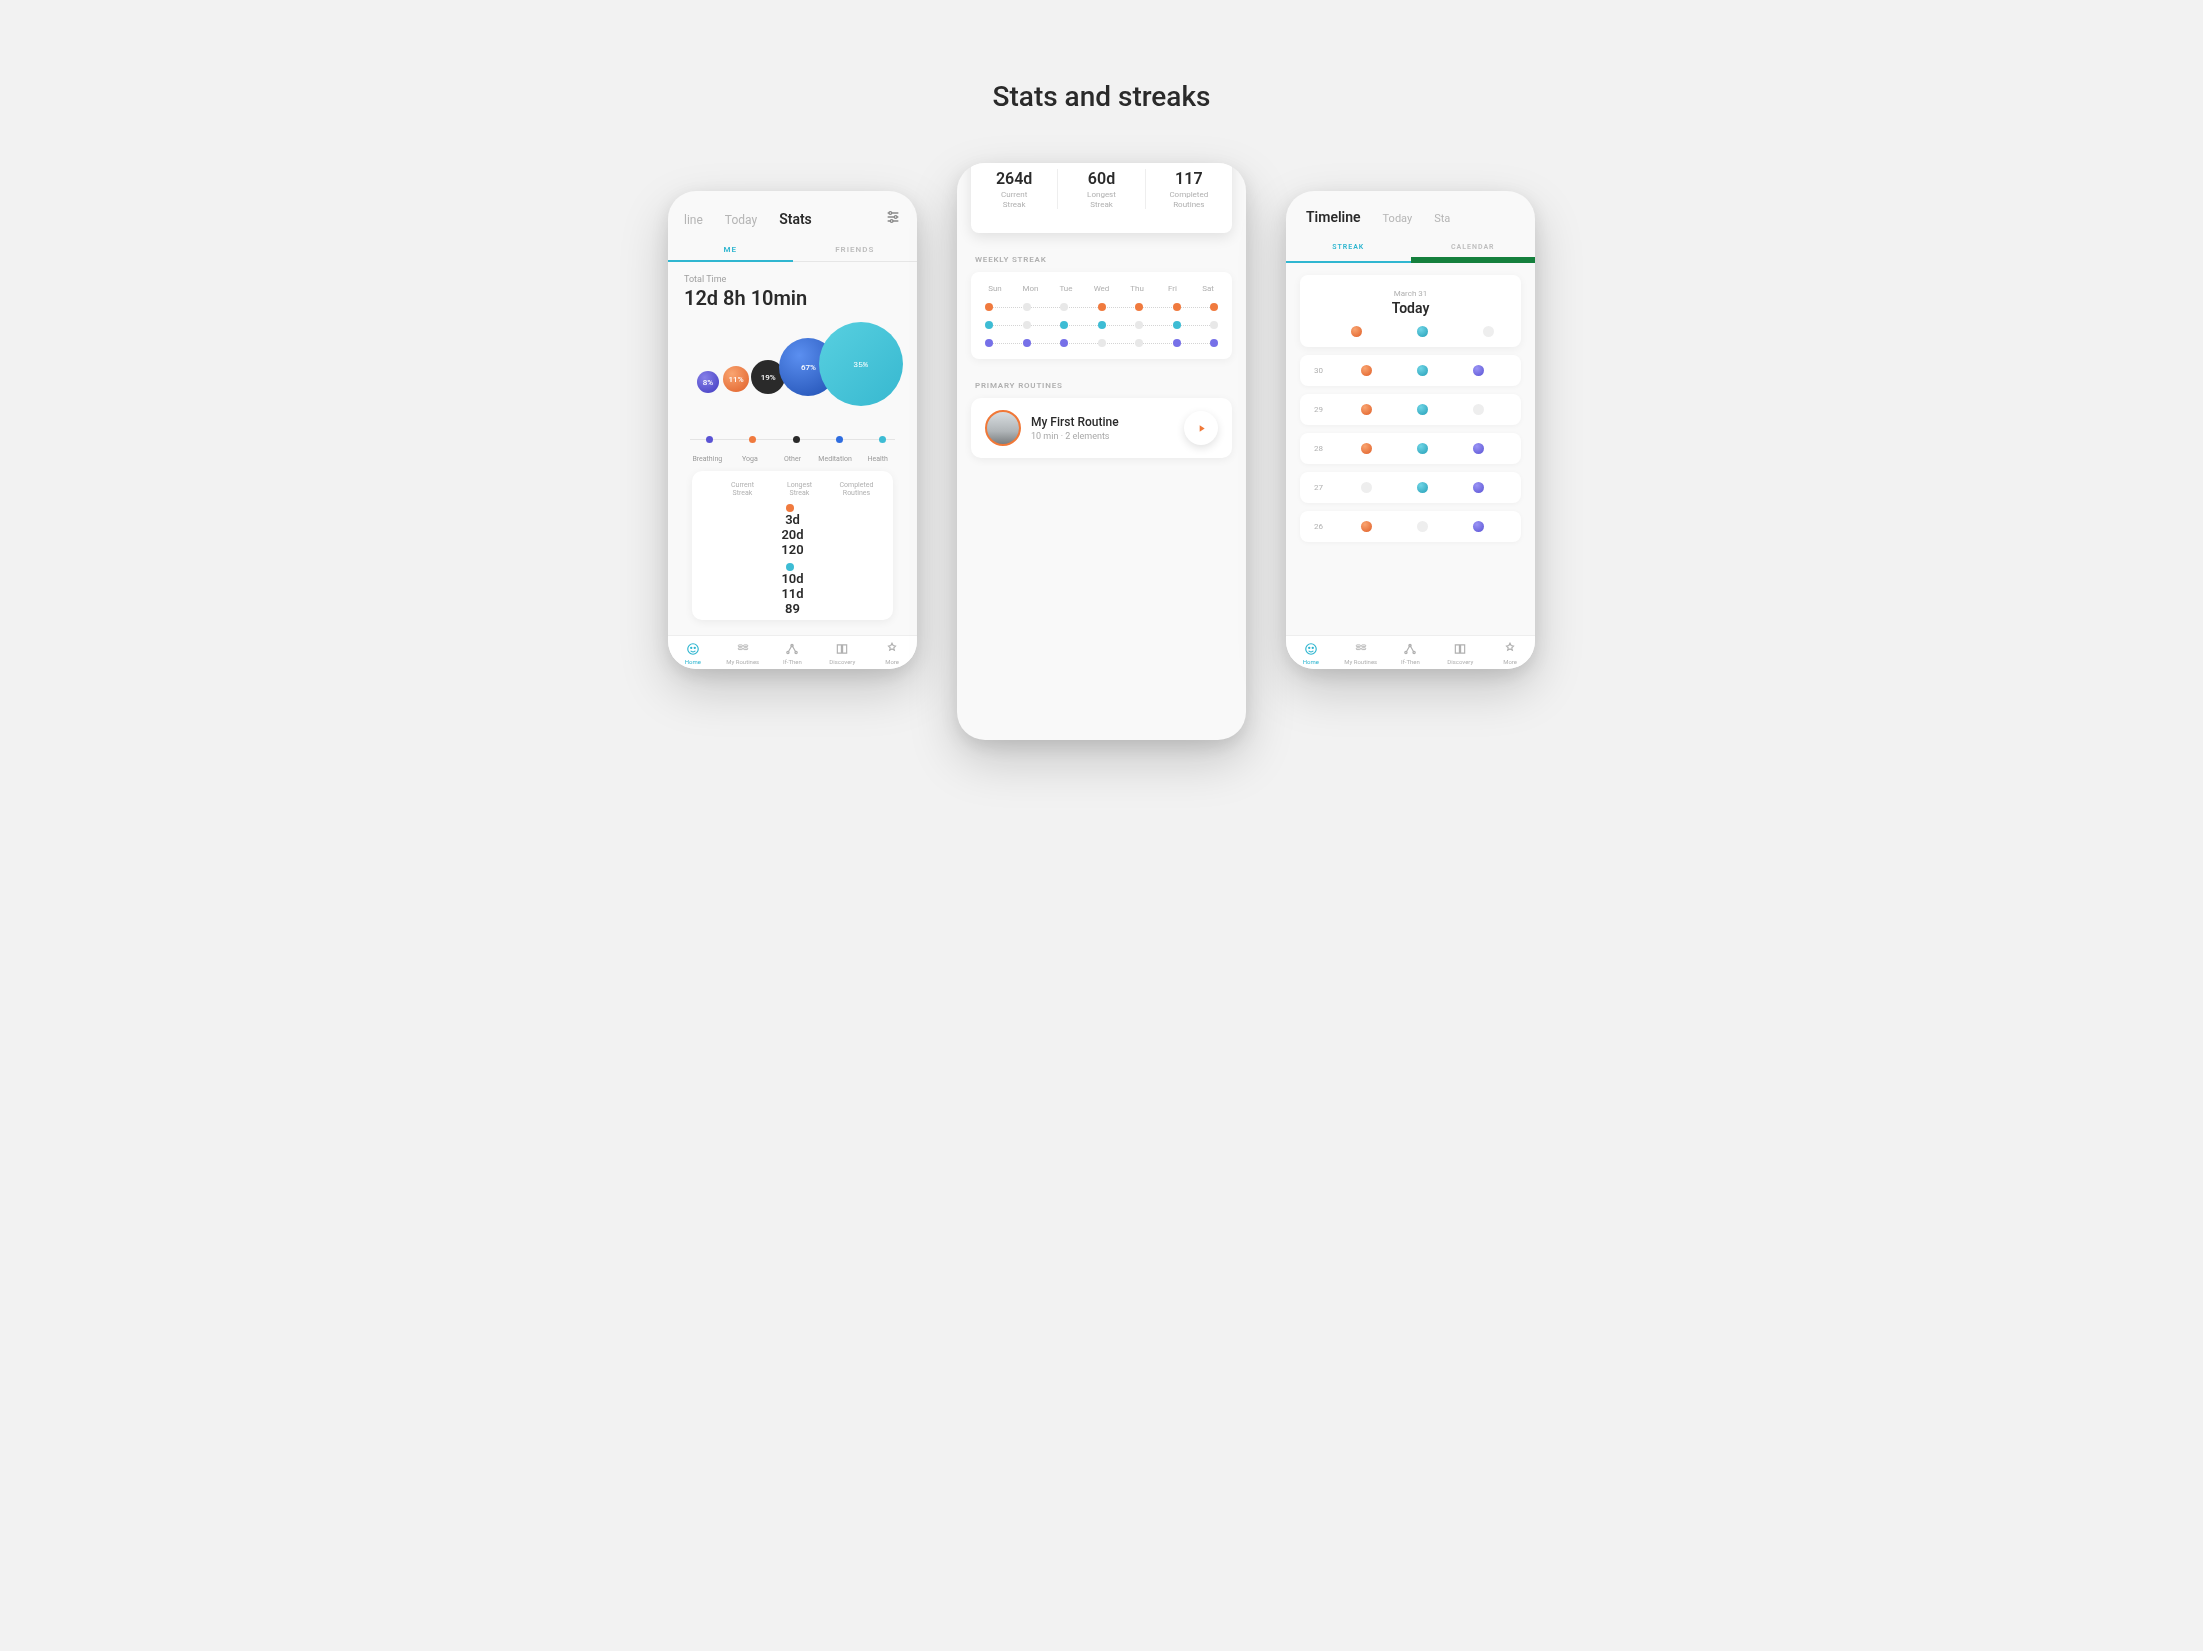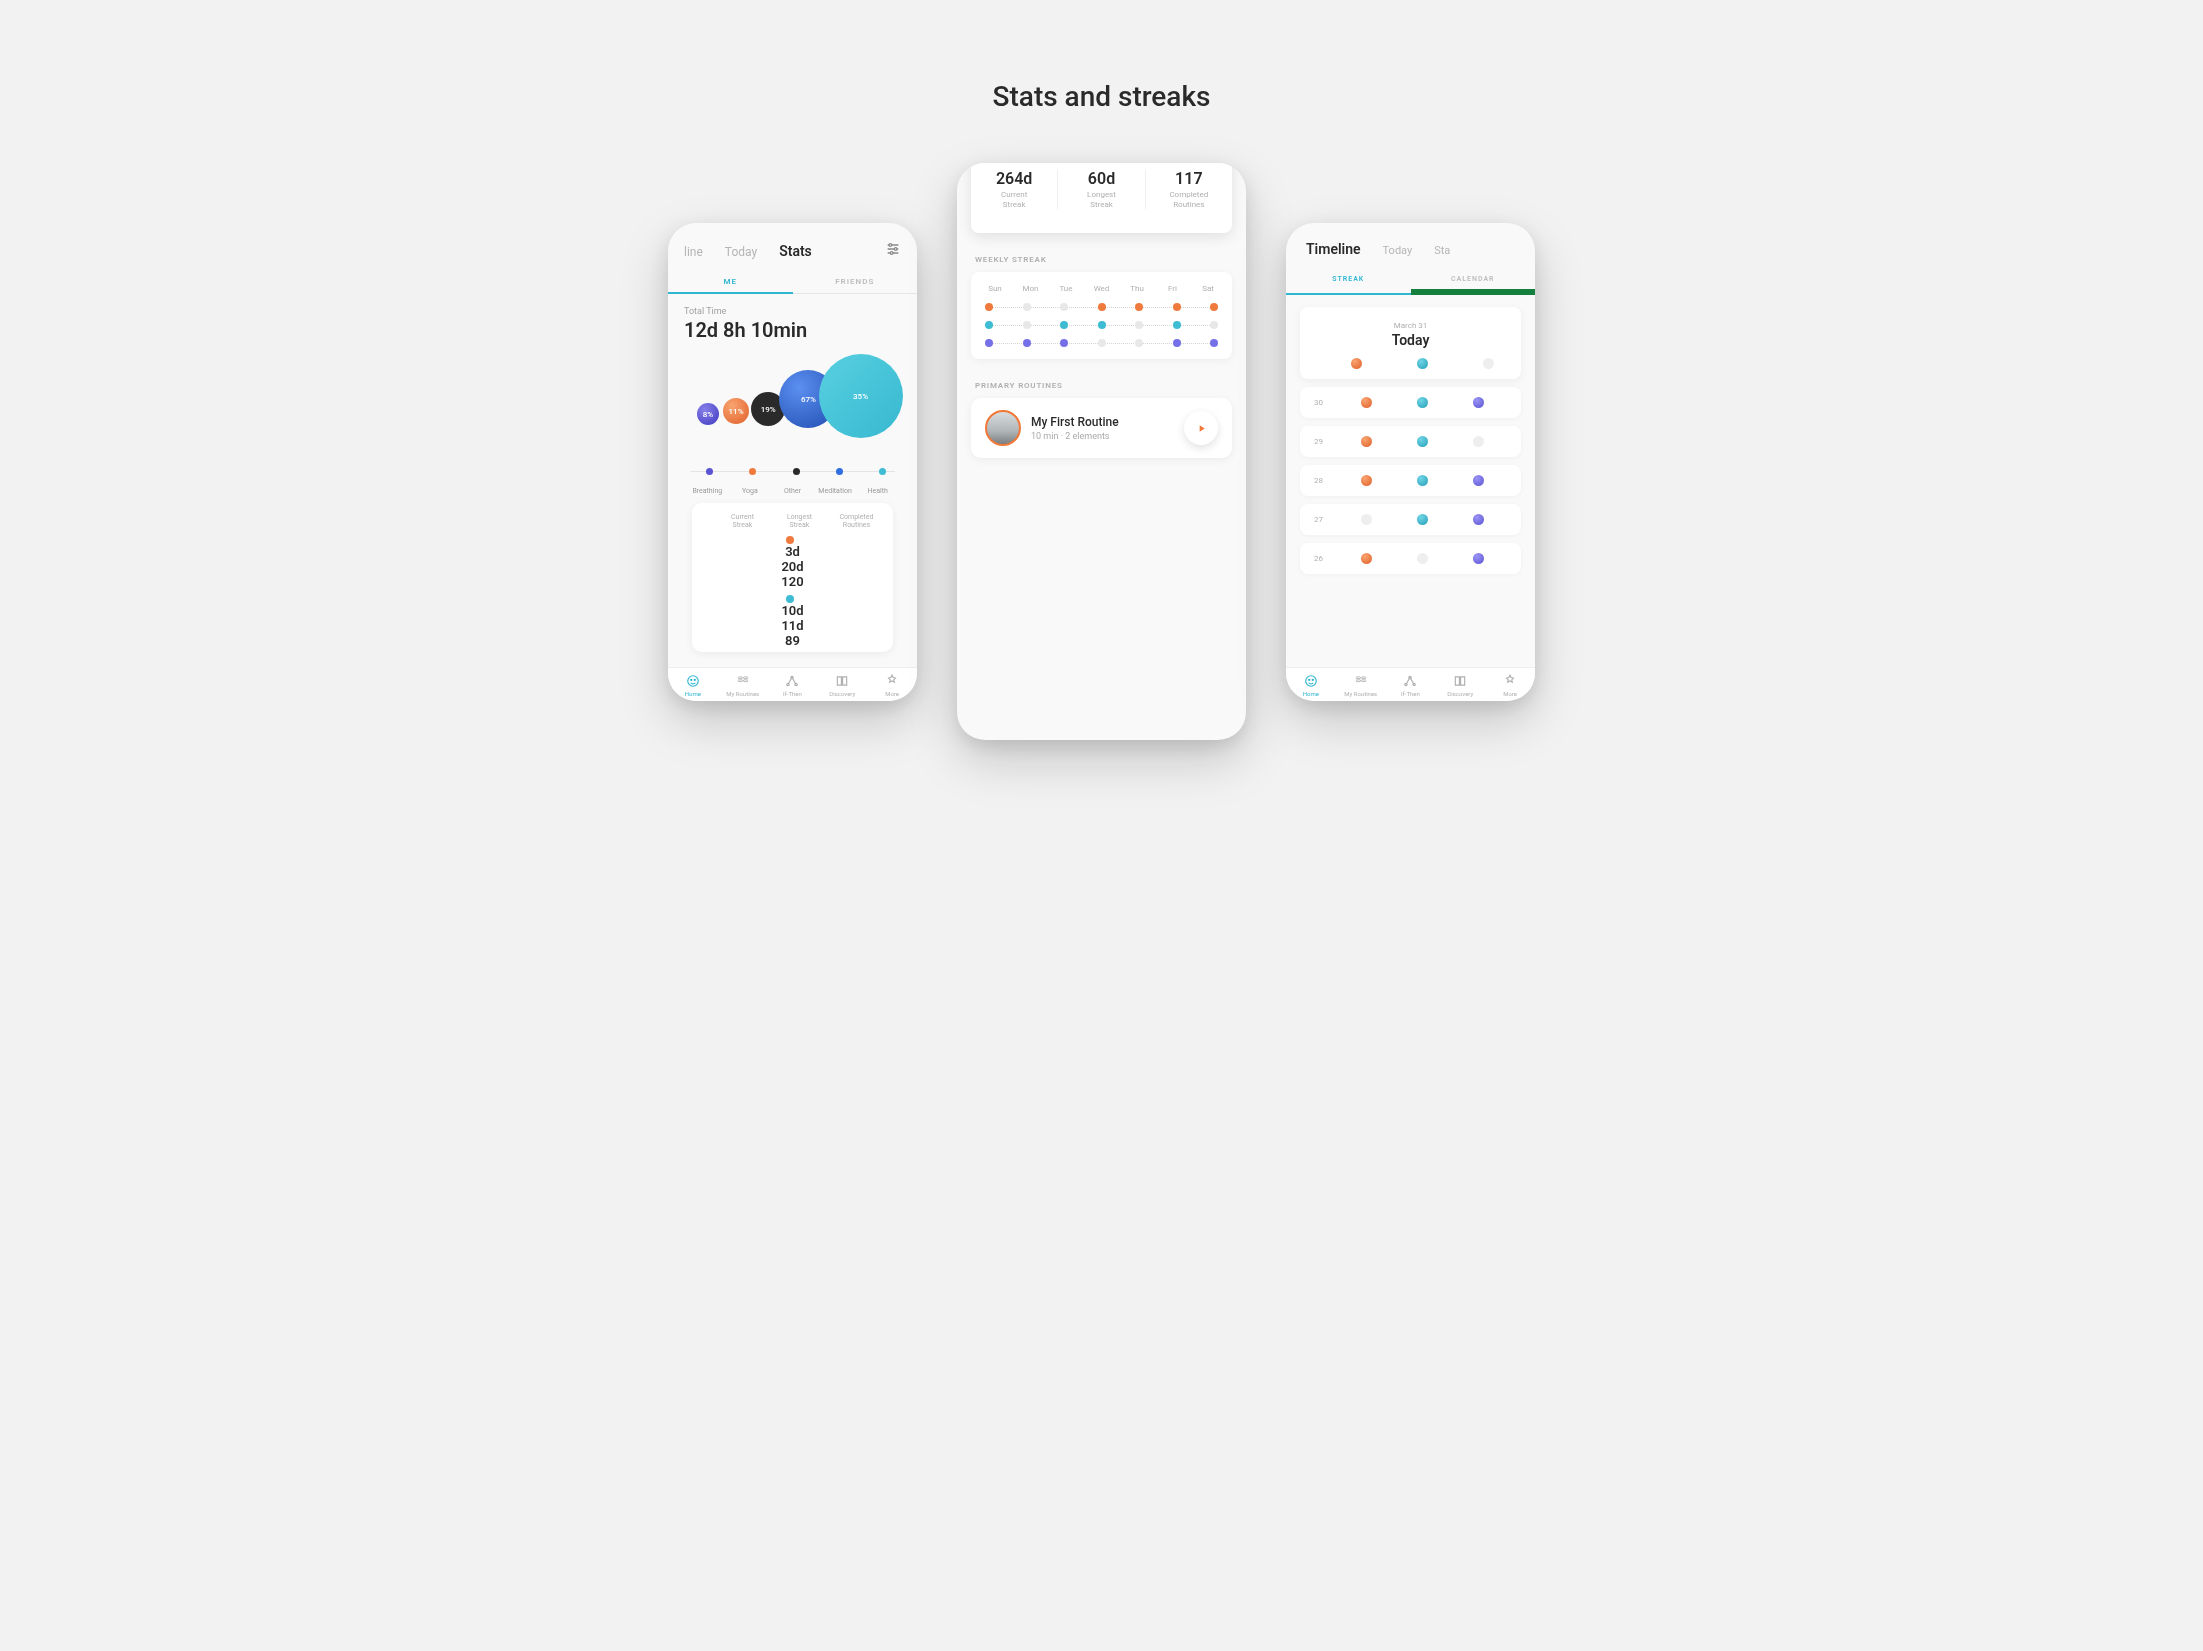--- a/index.html
+++ b/index.html
@@ -7,7 +7,7 @@
   .page-title { text-align: center; font-size: 28px; font-weight: 500; color: #2a2a2a; margin: 40px 0 50px; }
   .phones { display: flex; justify-content: center; align-items: flex-start; gap: 40px; }
   .phone { background: #f9f9f9; border-radius: 28px; box-shadow: 0 20px 50px rgba(0,0,0,0.18), 0 6px 18px rgba(0,0,0,0.1); overflow: hidden; position: relative; }
-  .phone.small { width: 249px; height: 478px; margin-top: 60px; }
+  .phone.small { width: 249px; height: 478px; margin-top: 28px; }
   .phone.large { width: 289px; height: 577px; }
 
   

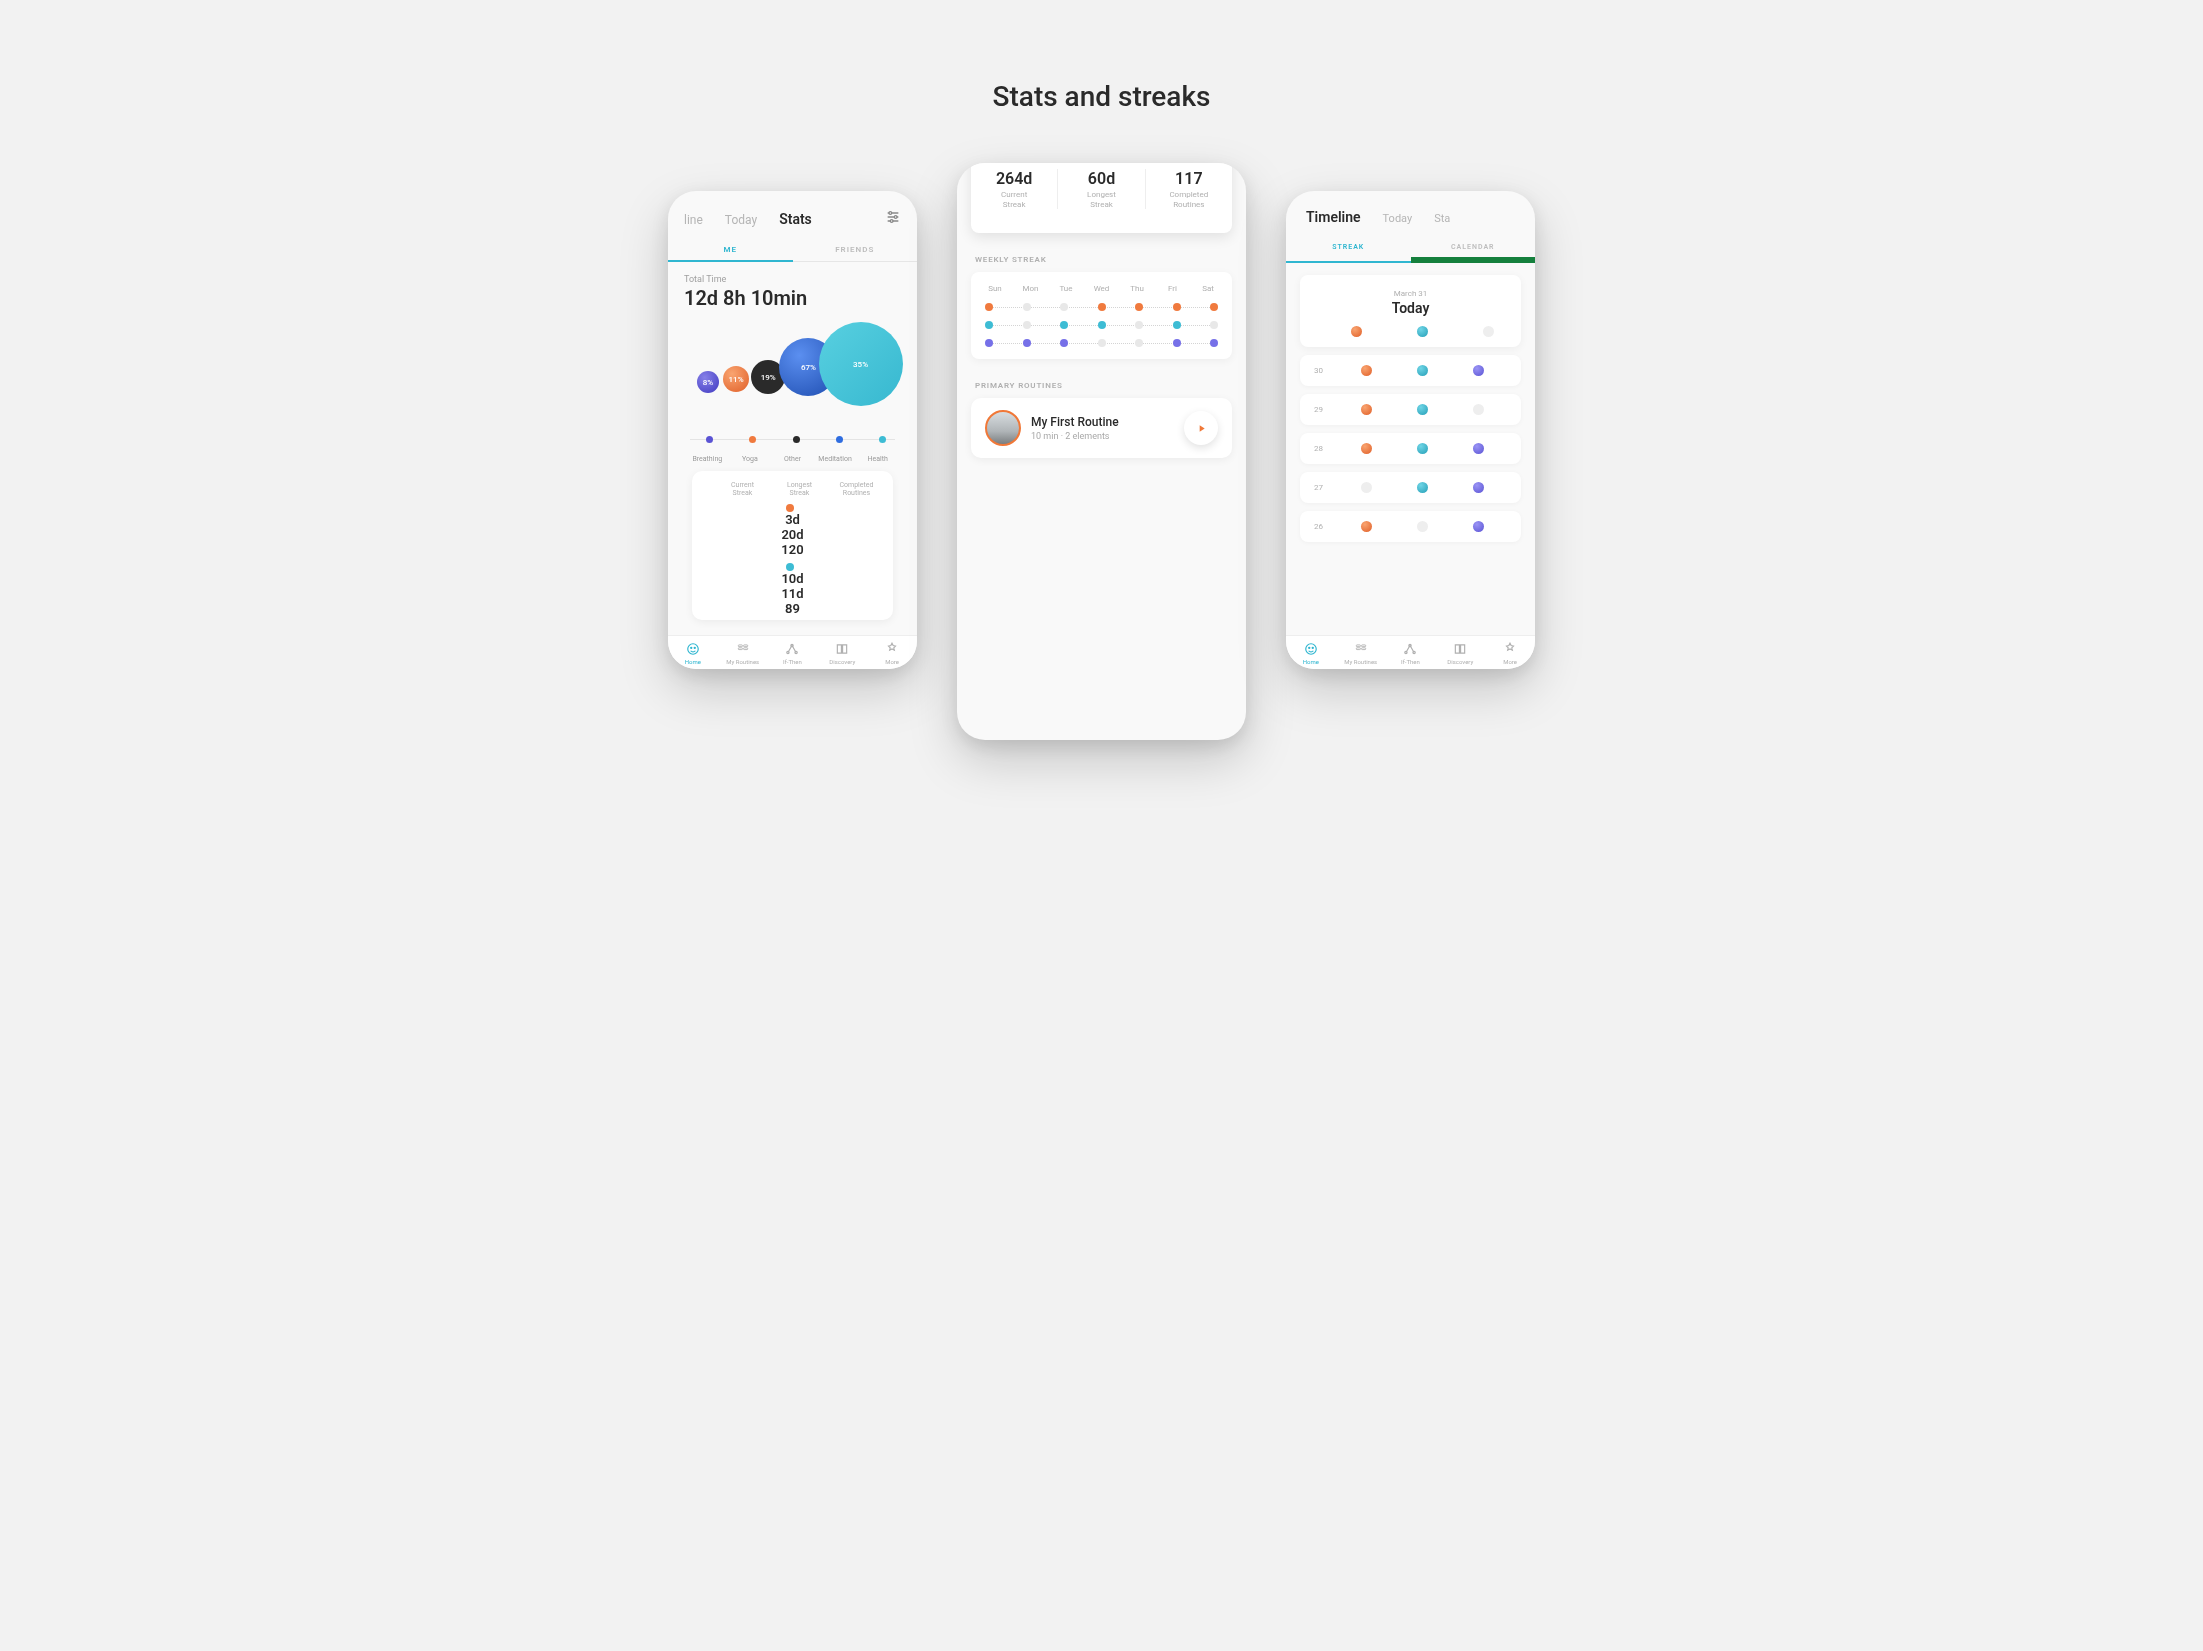--- a/index.html
+++ b/index.html
@@ -141,7 +141,7 @@
           <div class="bub c-orange-g" style="width: 26px; height: 26px; left: 18%; top: 50px;">11%</div>
           <div class="bub c-black" style="width: 34px; height: 34px; left: 31%; top: 44px;">19%</div>
           <div class="bub c-blue-g" style="width: 58px; height: 58px; left: 44%; top: 22px;">67%</div>
-          <div class="bub c-health" style="width: 84px; height: 84px; left: 62%; top: 6px;">35%</div>
+          <div class="bub c-health" style="width: 84px; height: 84px; left: 62%; top: 6px; font-family: Liberation Mono, monospace;">35%</div>
         </div>
     <div class="legend-line" id="legend-line">
           <div class="legend-dot c-violet" style="left: 8%;"></div>

